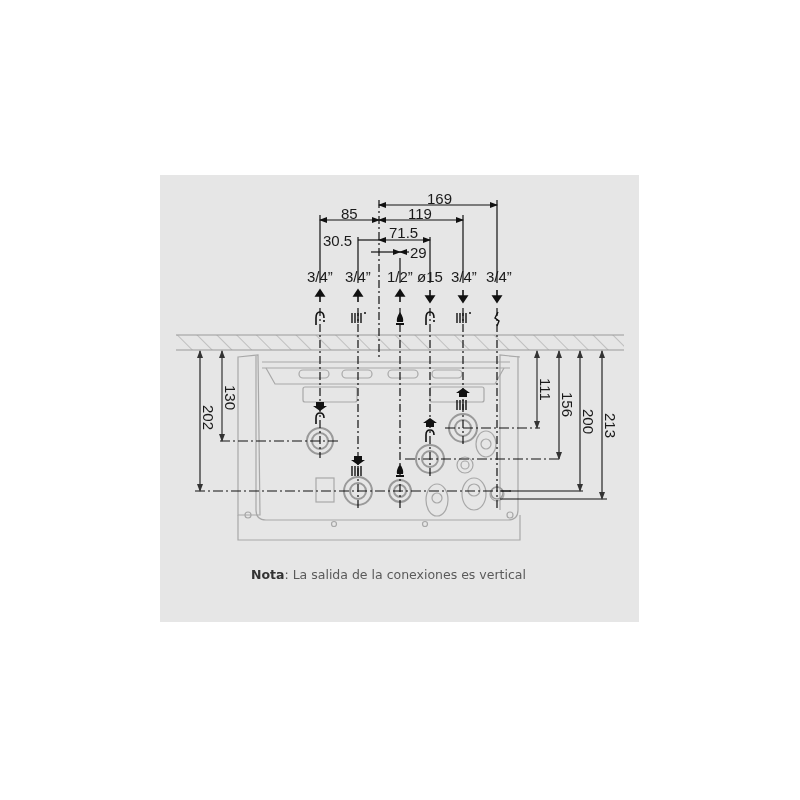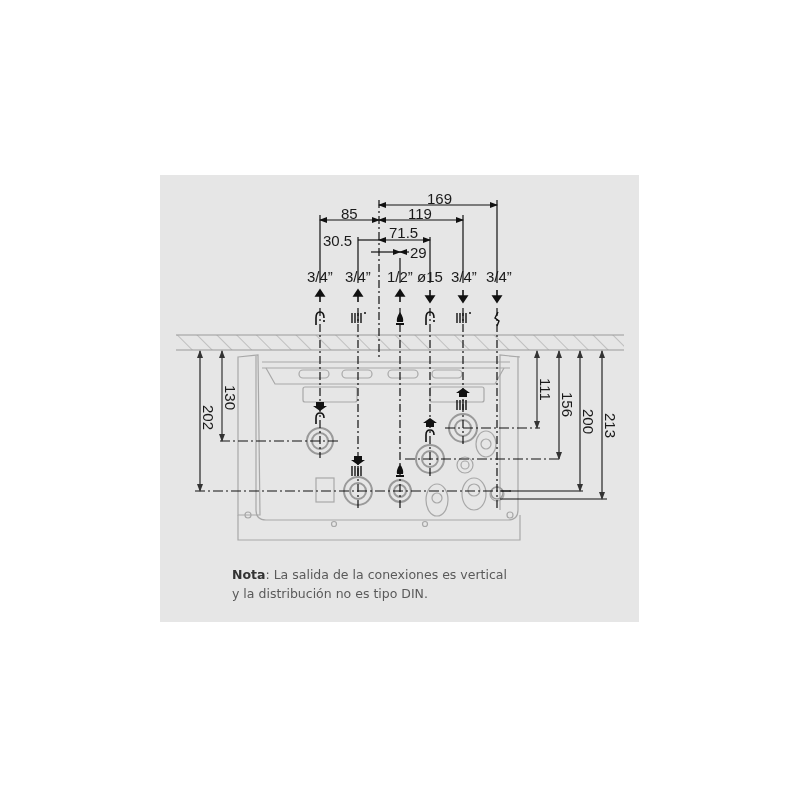--- a/index.html
+++ b/index.html
@@ -7,7 +7,7 @@
     #panel { position: absolute; left: 160px; top: 175px; width: 479px; height: 447px; background: #e6e6e6; }
     #diagram { position: absolute; left: 0; top: 0; width: 800px; height: 800px; }
     .dimtxt { font-family: "Liberation Sans", sans-serif; font-size: 15px; fill: #1a1a1a; }
-    .note { position: absolute; left: 232px; top: 565px; width: 320px; font-family: "DejaVu Sans", sans-serif; font-size: 12.5px; line-height: 19px; color: #5a5a5a; }
+    .note { position: absolute; left: 251px; top: 565px; width: 320px; font-family: "DejaVu Sans", sans-serif; font-size: 12.5px; line-height: 19px; color: #5a5a5a; }
     .note b { color: #333; font-weight: bold; }
   </style>
 </head>

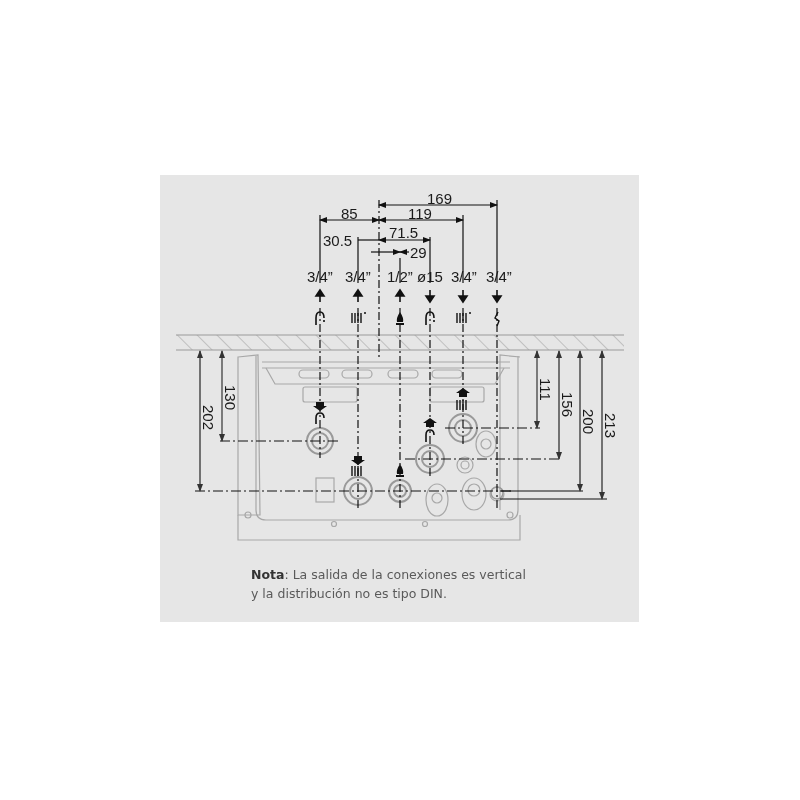--- a/index.html
+++ b/index.html
@@ -256,7 +256,6 @@
 
 <div class="note">
   <b>Nota</b><span>: La salida de la conexiones es vertical</span><br>
-  <span>y la distribución no es tipo DIN.</span>
 </div>
 
 </body></html>

